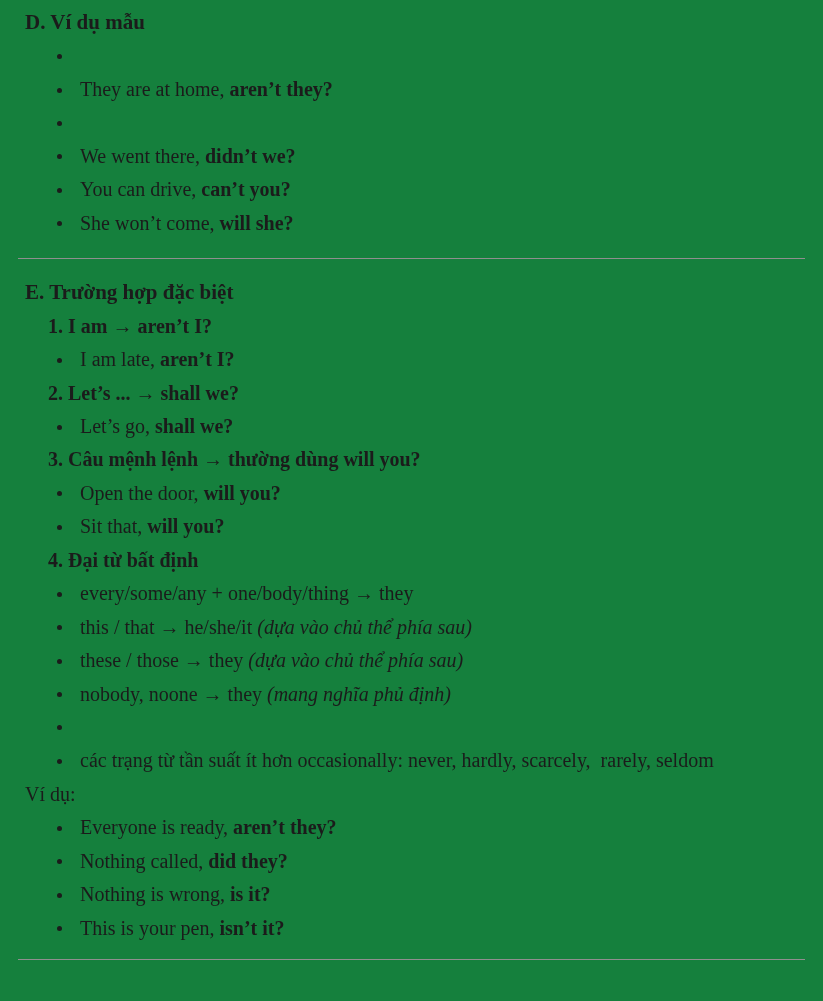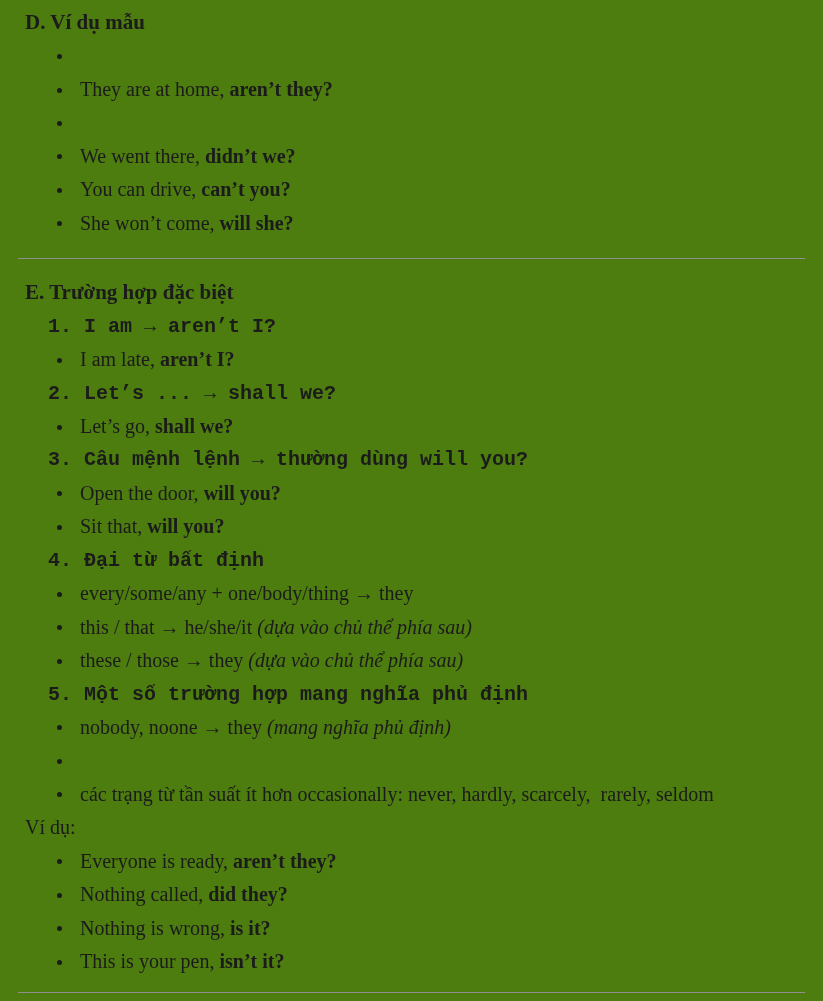--- a/index.html
+++ b/index.html
@@ -8,7 +8,7 @@
     width: 823px;
     height: 1001px;
     box-sizing: border-box;
-    background: #4d7c0f;
+    background: #15803d;
     font-family: "Liberation Serif", "DejaVu Serif", serif;
     font-size: 20px;
     color: #1b1b1b;

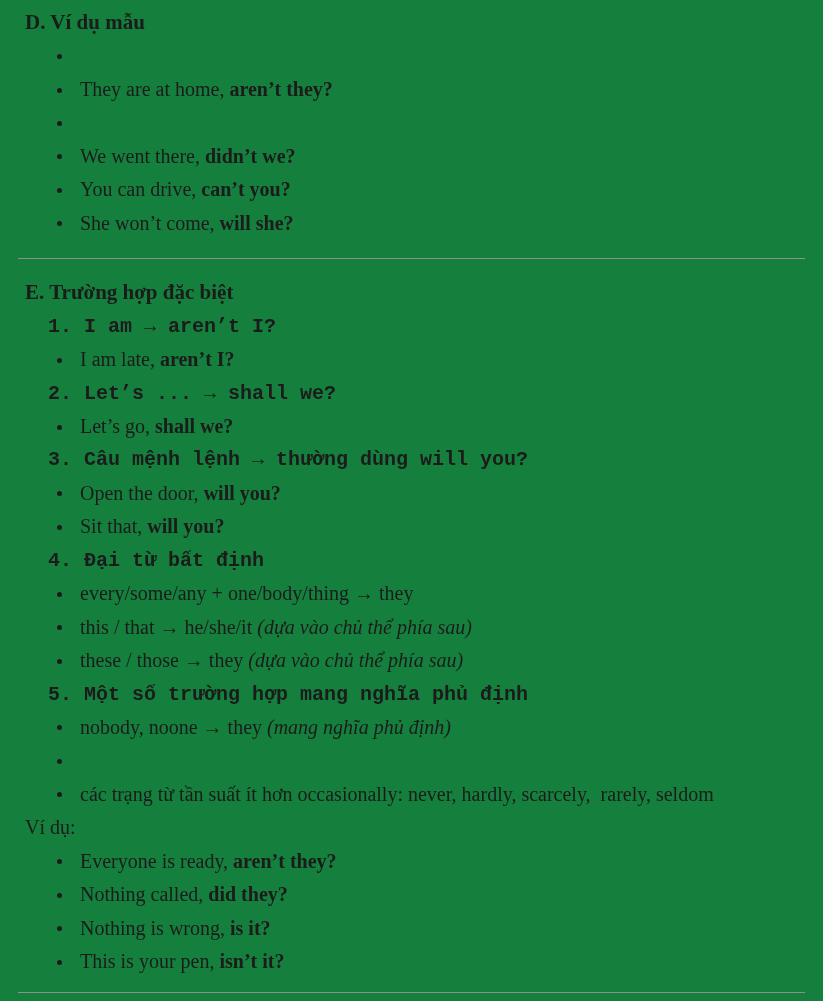--- a/index.html
+++ b/index.html
@@ -23,7 +23,7 @@
   .txt { white-space: pre-wrap; }
   .heading .txt { font-weight: bold; font-size: 21px; }
   .subheading { padding-left: 23px; }
-  .subheading .txt { font-weight: bold; font-family: Liberation Mono, monospace; }
+  .subheading .txt { font-weight: bold; }
   .bullet { position: relative; padding-left: 55px; }
   .dot {
     position: absolute;

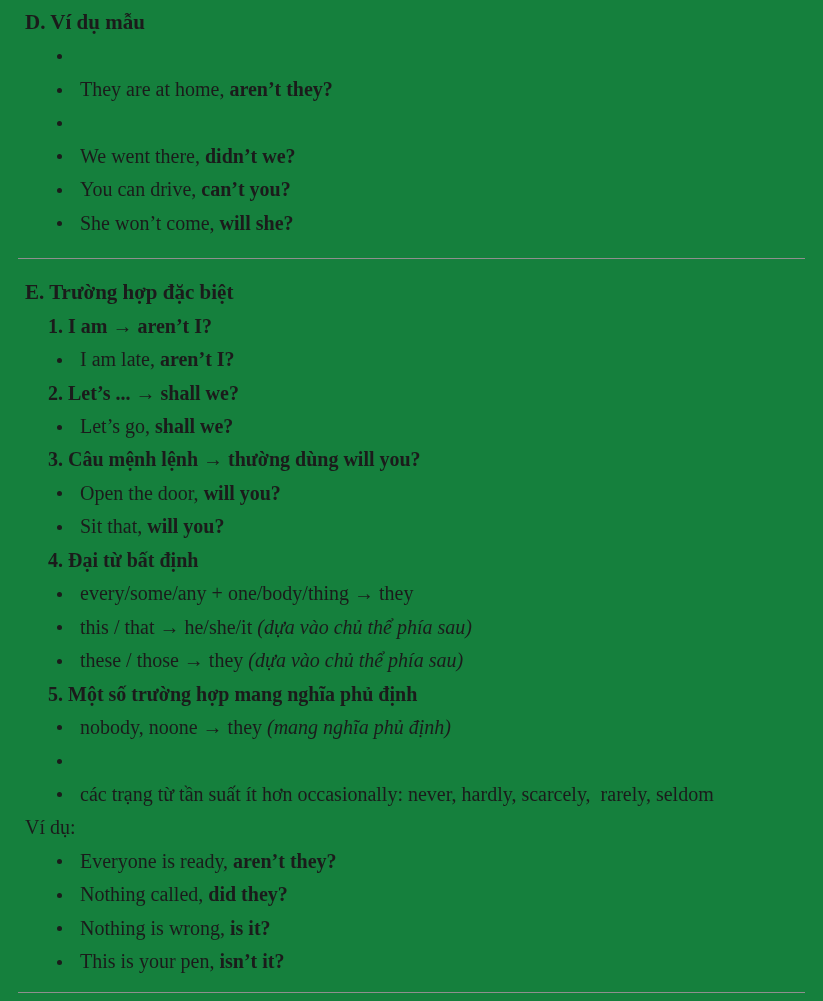--- a/index.html
+++ b/index.html
@@ -118,9 +118,6 @@
         <span class="dot"></span>
         <span class="txt"><span>these / those → they </span><span class="i">(dựa vào chủ thể phía sau)</span></span>
       </div>
-      <div class="line subheading">
-        <span class="txt"><span>5. Một số trường hợp mang nghĩa phủ định</span></span>
-      </div>
       <div class="line bullet">
         <span class="dot"></span>
         <span class="txt"><span>nobody, noone → they </span><span class="i">(mang nghĩa phủ định)</span></span>

